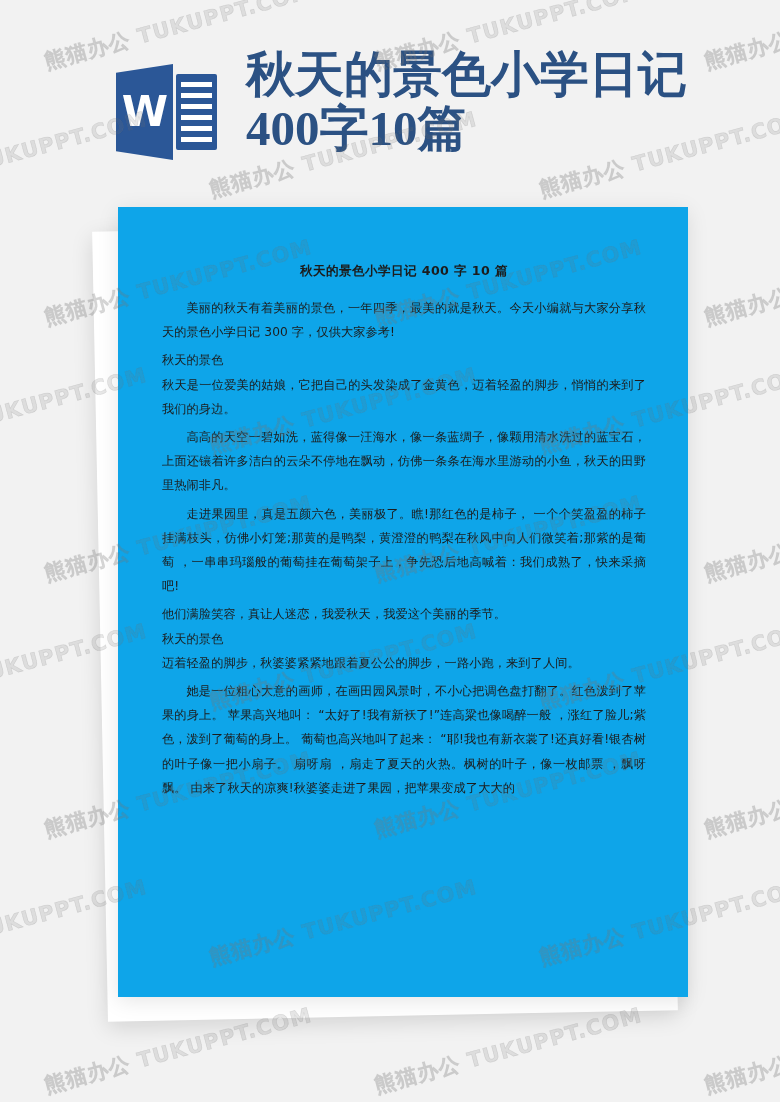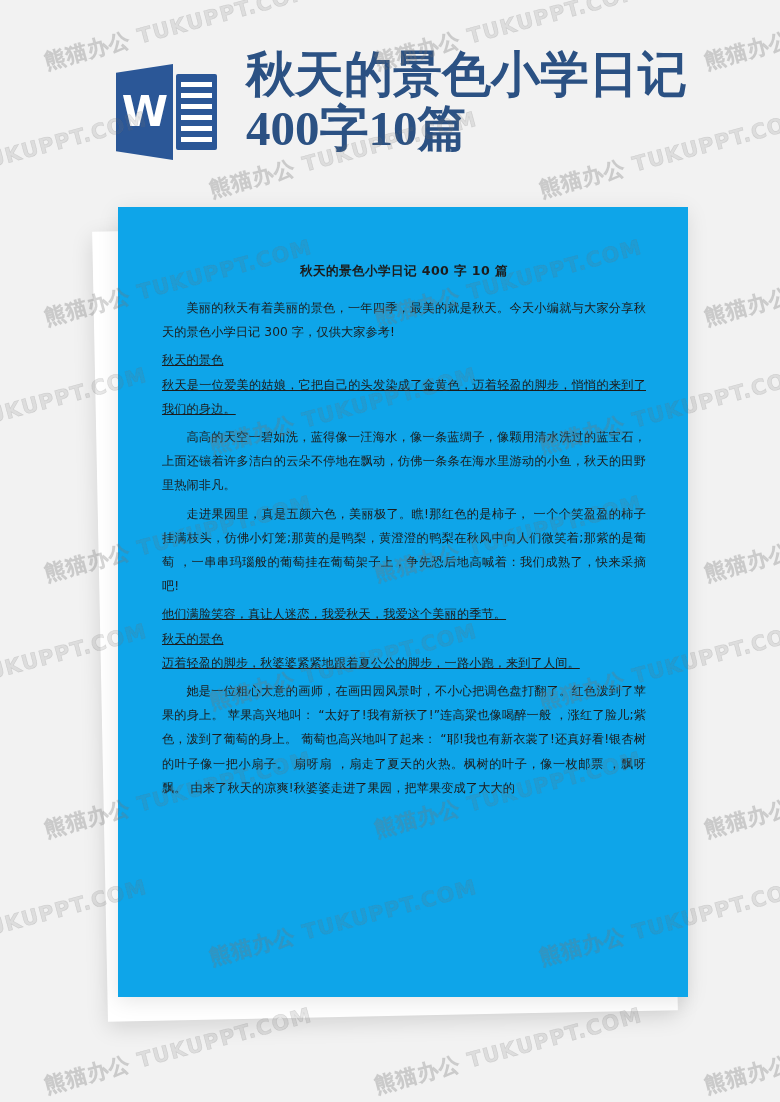--- a/index.html
+++ b/index.html
@@ -163,7 +163,7 @@
     margin: 0 0 4px 0;
     letter-spacing: 0.1px;
   }
-  .para.noindent { text-indent: 0; text-decoration: underline; }
+  .para.noindent { text-indent: 0; }
   .para.tight { margin-bottom: 0; }
 
   

